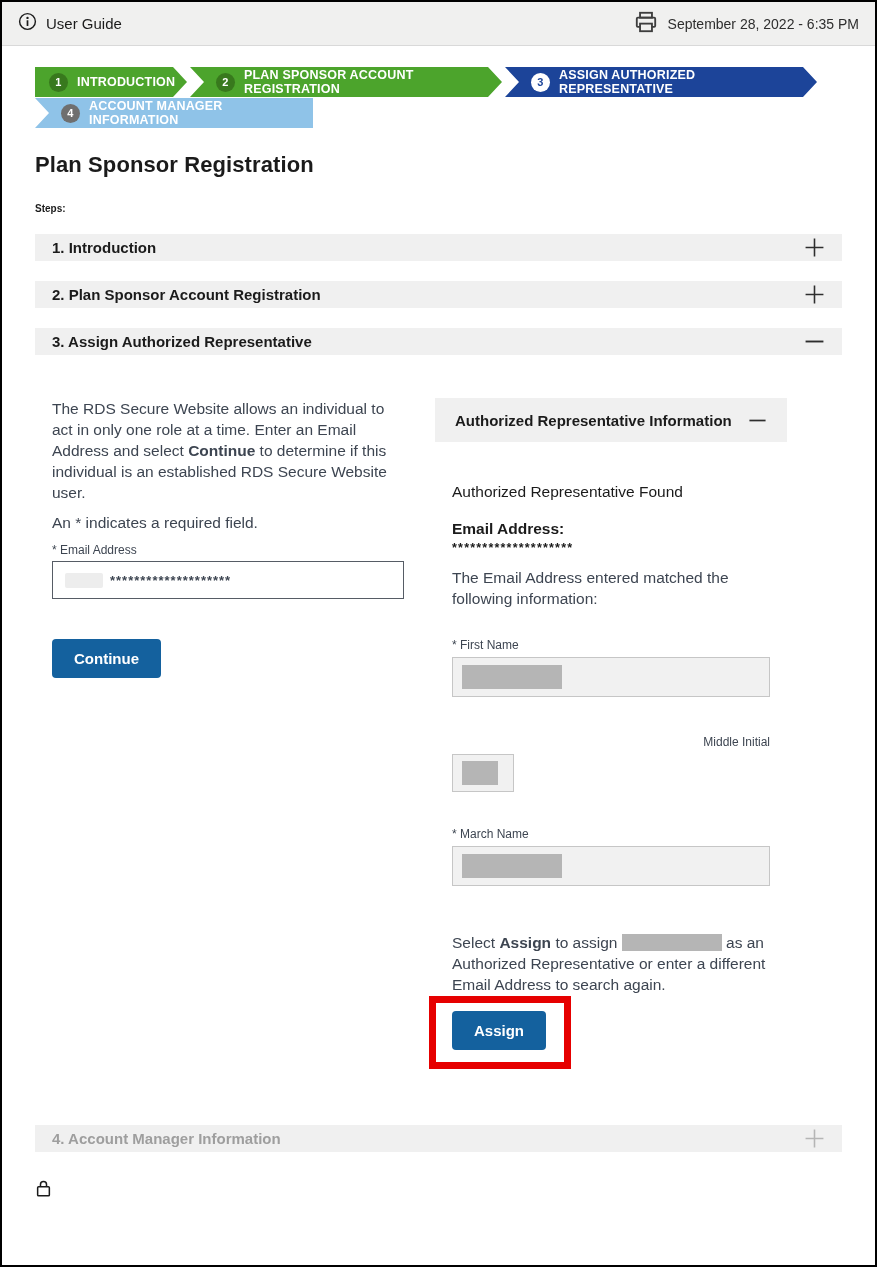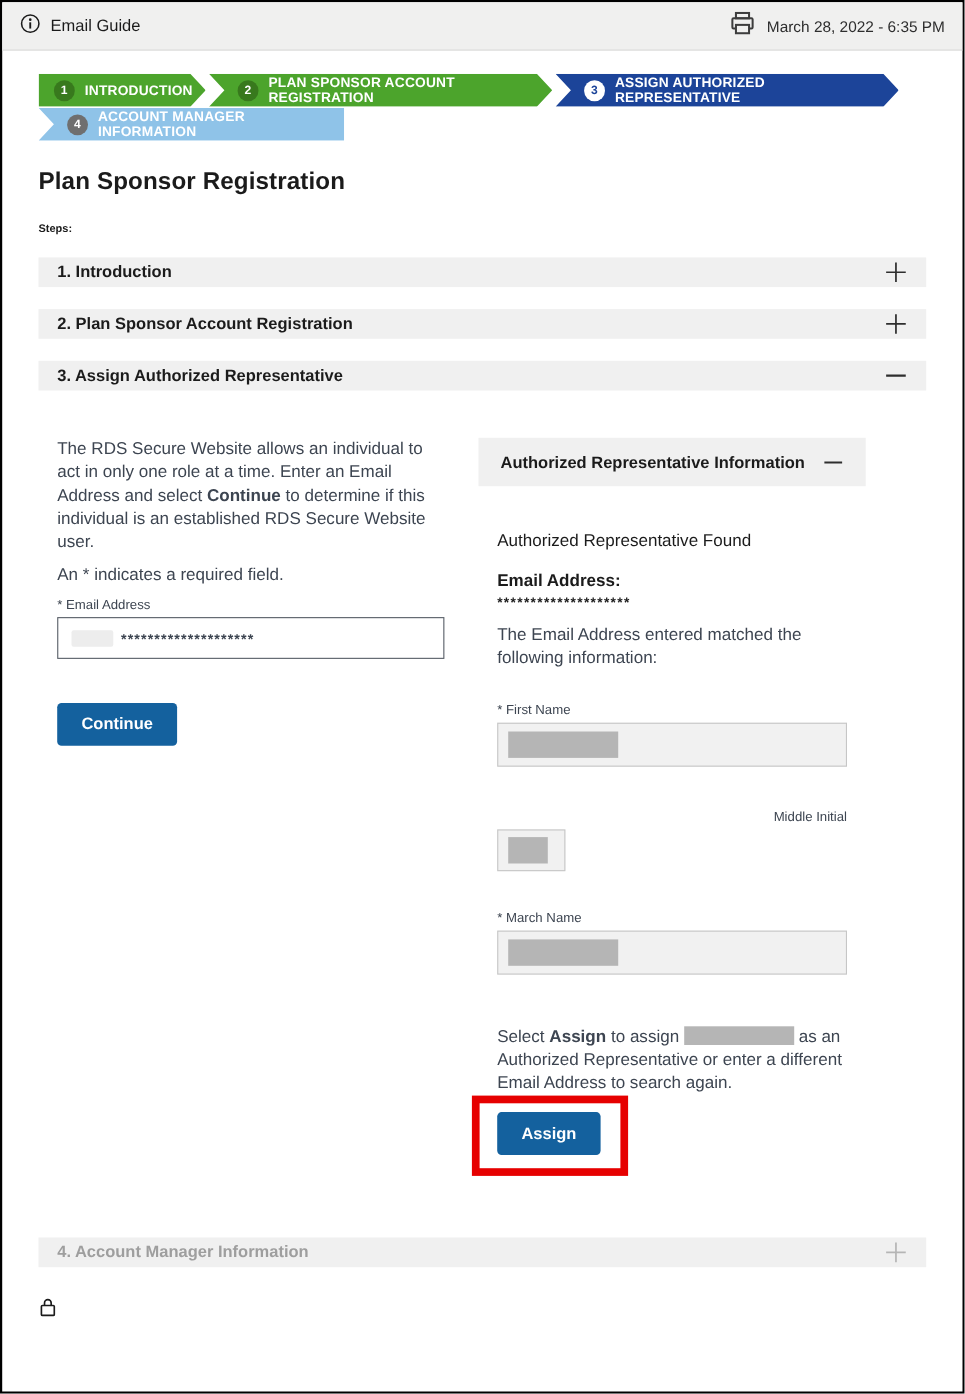--- a/index.html
+++ b/index.html
@@ -101,7 +101,7 @@
           <rect x="9.1" y="8.7" width="1.8" height="6" fill="#1B1B1B"></rect>
         </svg>
       </span>
-      <span class="userguide">Email Guide</span>
+      <span class="userguide">User Guide</span>
     </div>
     <div class="topbar-right">
       <span>

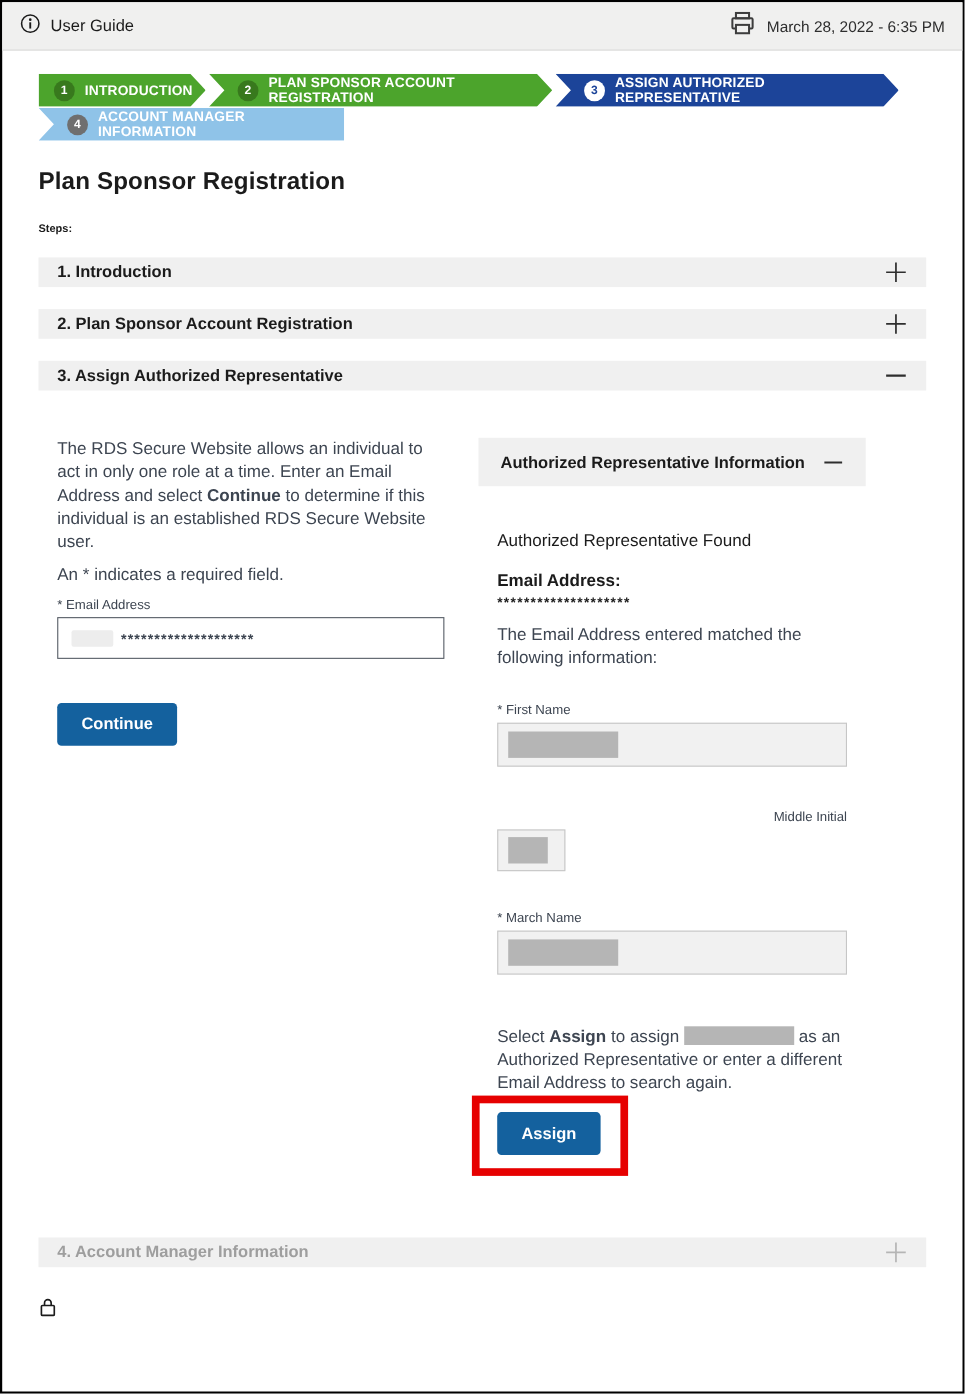--- a/index.html
+++ b/index.html
@@ -111,7 +111,7 @@
           <rect x="6.5" y="13.5" width="11" height="7" fill="#F0F0EF" stroke="#3D3D3D" stroke-width="1.7"></rect>
         </svg>
       </span>
-      <span class="datetime">March 28, 2022 - 6:35 PM</span>
+      <span class="datetime">September 28, 2022 - 6:35 PM</span>
     </div>
   </div>
 

